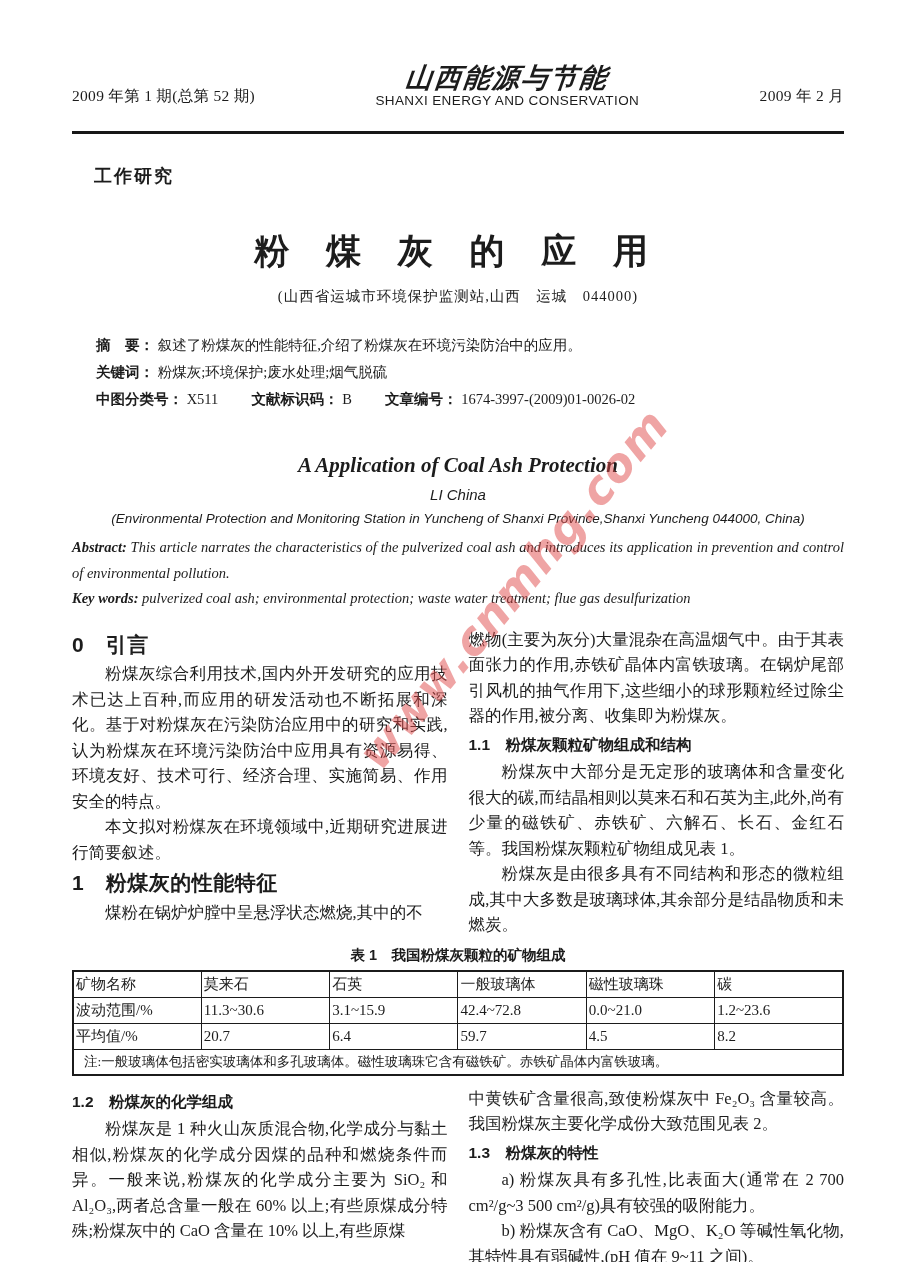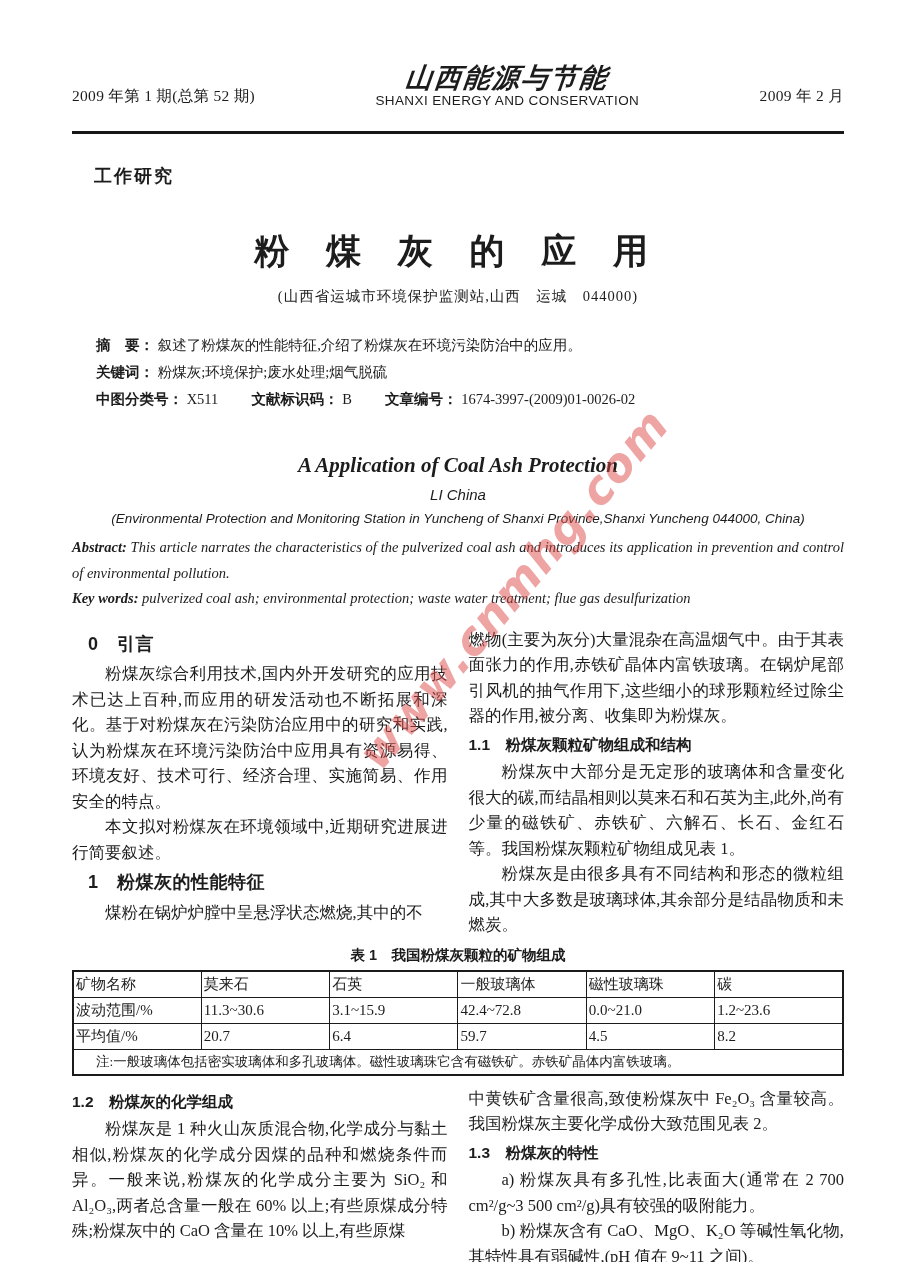--- a/index.html
+++ b/index.html
@@ -50,8 +50,8 @@
   .columns { display:flex; gap:21px; margin-top:20px; }
   .col { width:376px; font-size:16.5px; line-height:25.5px; text-align:justify; }
   .col p.ind { text-indent:2em; }
-  .col h3 { font-family:"Liberation Sans","DejaVu Sans",sans-serif; font-size:18px;
-    font-weight:bold; margin:5px 0 4px 16px; letter-spacing:.5px; }
+  .col h3 { font-family:"Liberation Sans","DejaVu Sans",sans-serif; font-size:21px;
+    font-weight:bold; margin:5px 0 4px 0; letter-spacing:.5px; }
   .col h4 { font-family:"Liberation Sans","DejaVu Sans",sans-serif; font-size:15.5px;
     font-weight:bold; margin:3px 0 2px 0; }
 

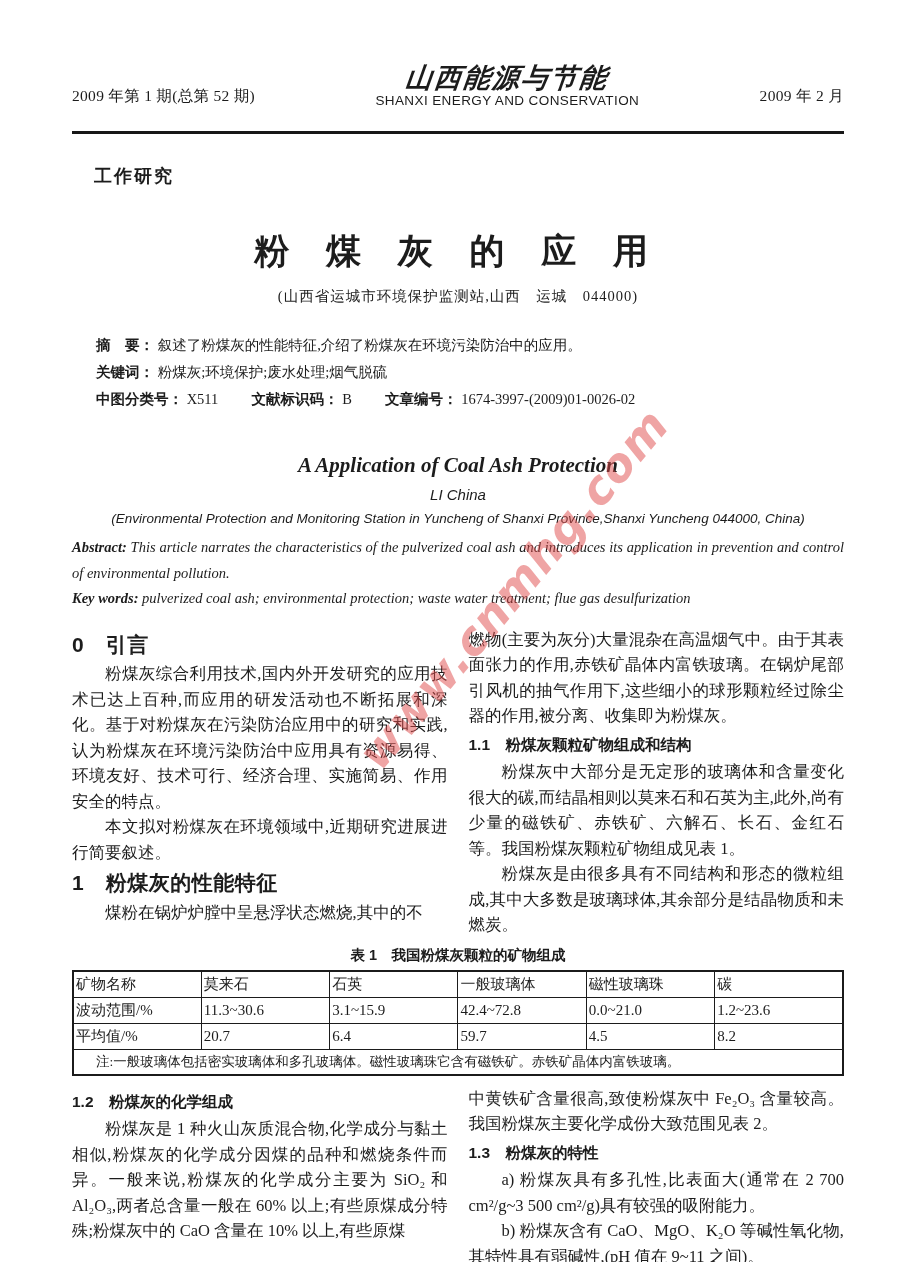--- a/index.html
+++ b/index.html
@@ -63,7 +63,7 @@
     border:2px solid #1b1b1b; font-size:15px; }
   table.data th, table.data td { border:1px solid #1b1b1b; text-align:left;
     padding:3px 2px; font-weight:normal; height:24px; }
-  table.data .note-cell { text-align:left; font-size:13.5px; padding-left:22px; }
+  table.data .note-cell { text-align:left; font-size:13.5px; padding-left:10px; }
 
   
   .watermark { position:absolute; left:300px; top:590px; width:380px; text-align:center;

